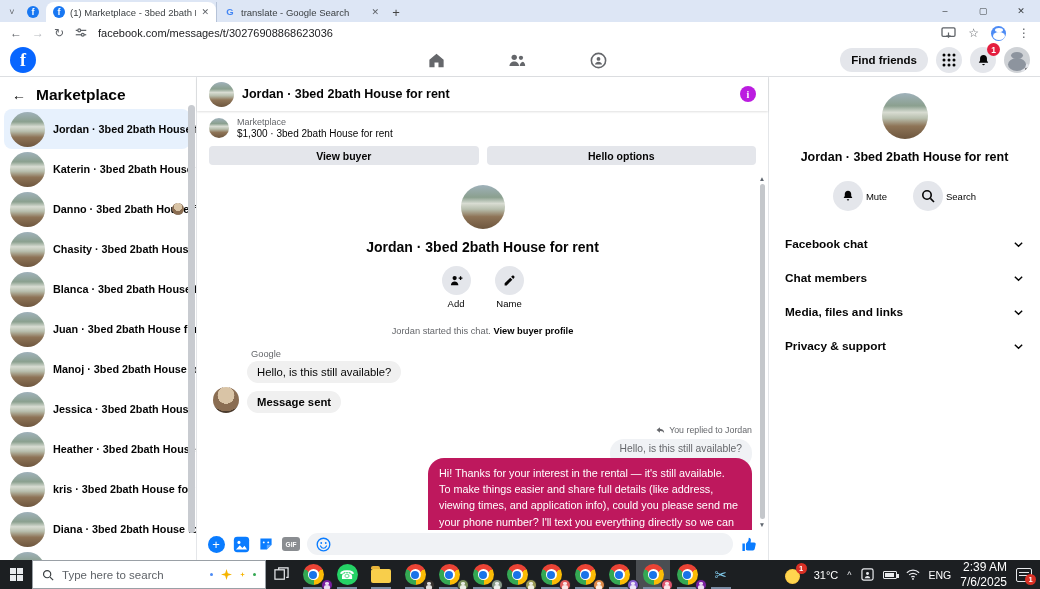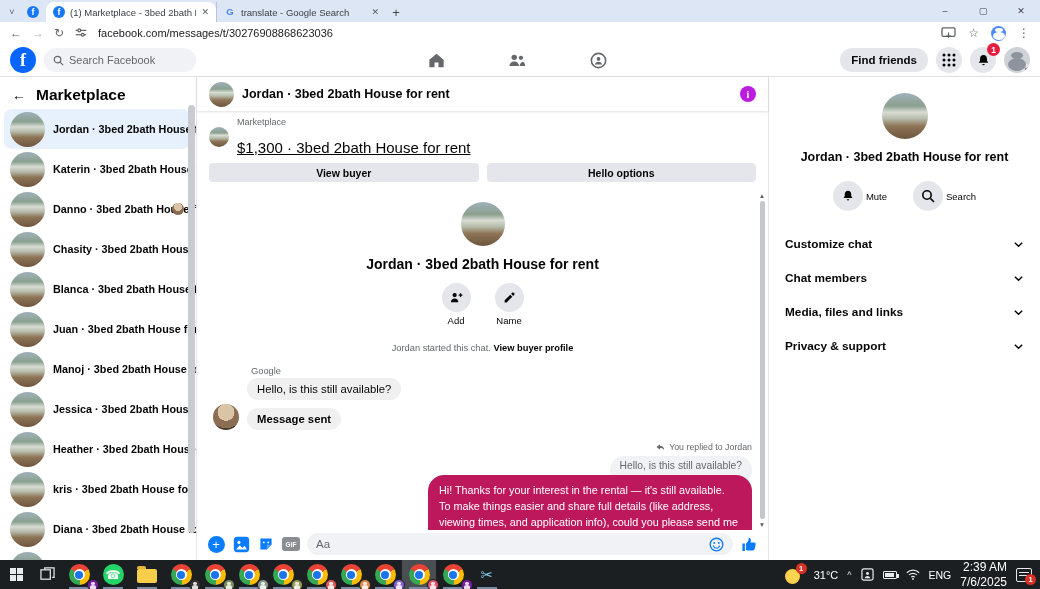--- a/index.html
+++ b/index.html
@@ -230,13 +230,6 @@
 
 <div class="fbheader">
   <div class="fb-logo">f</div>
-  <div class="fb-search">
-    <svg width="11" height="11" viewBox="0 0 12 12">
-        <circle cx="5" cy="5" r="3.6" fill="none" stroke="#65676b" stroke-width="1.3"></circle>
-        <line x1="8" y1="8" x2="11" y2="11" stroke="#65676b" stroke-width="1.3"></line>
-      </svg>
-    <input placeholder="Search Facebook" style="">
-  </div>
   <div class="fb-navicons">
     <span class="navic">
       <svg width="19" height="19" viewBox="0 0 24 24" fill="#65676b">

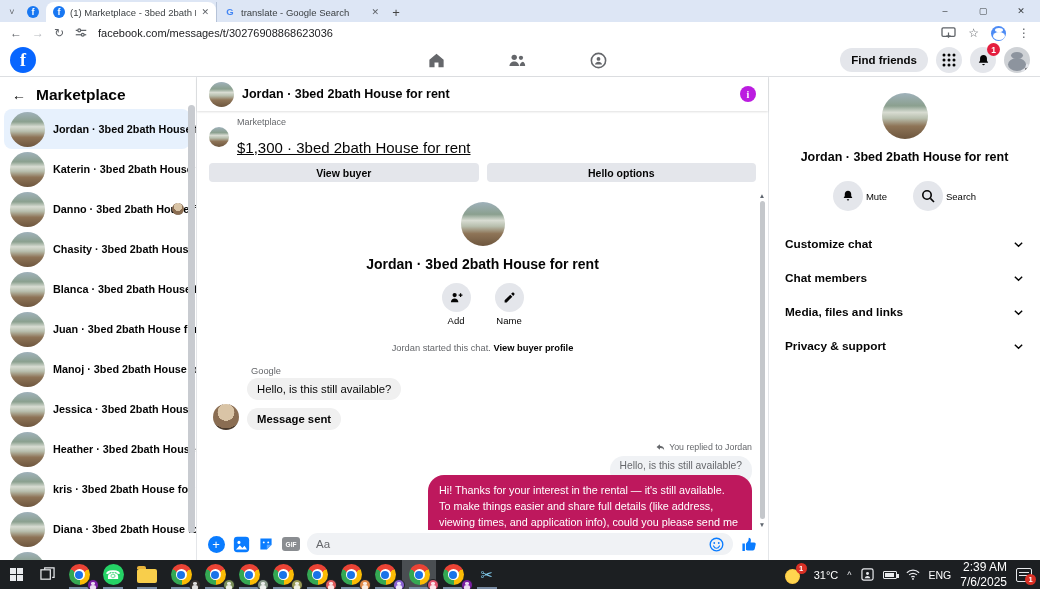--- a/index.html
+++ b/index.html
@@ -78,7 +78,7 @@
   .banner-avatar { width:20px; height:20px; border-radius:50%; flex:none;
     background:linear-gradient(180deg,#9fb1ba 0%,#8ba08f 28%,#d8dcd2 42%,#b8bfae 55%,#8e7457 72%,#6d563e 100%); }
   .banner-label { font-size:9px; color:#65676b; }
-  .banner-listing { font-size:15px; color:#050505; margin-top:12px;text-decoration:underline; }
+  .banner-listing { font-size:10px; color:#050505; margin-top:1px; }
   .banner-btns { display:flex; gap:8px; margin-top:7px; }
   .gbtn { flex:1; height:19px; background:#e4e6eb; border-radius:4px; font-size:10.5px; font-weight:bold; display:flex; align-items:center; justify-content:center; }
 

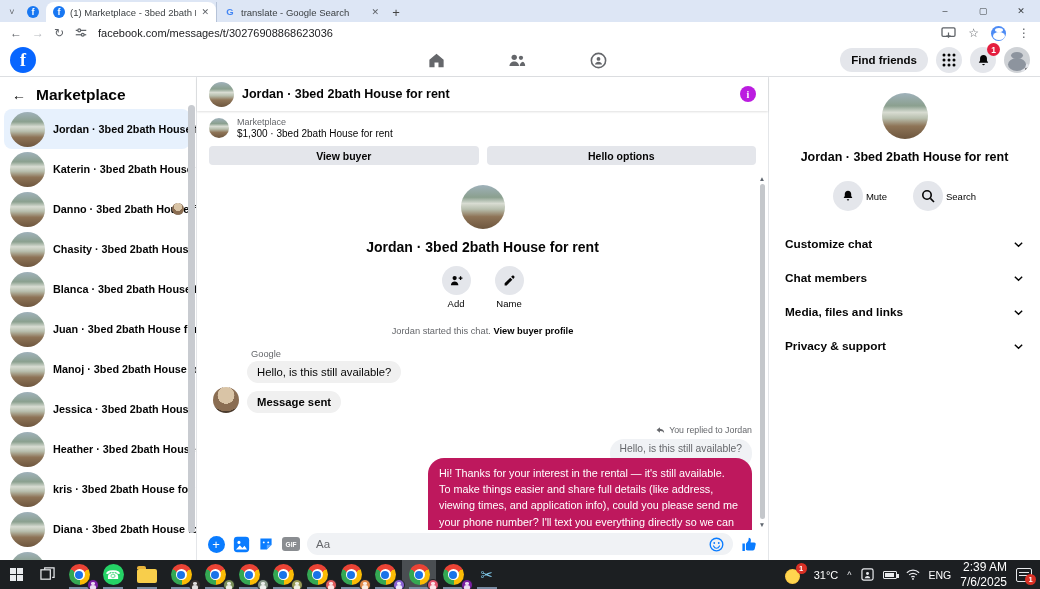--- a/index.html
+++ b/index.html
@@ -482,7 +482,7 @@
     </div>
     <div class="rp-sections">
       <div class="rp-section">
-        <span>Customize chat</span>
+        <span>Facebook chat</span>
         <svg width="11" height="11" viewBox="0 0 12 12">
             <path d="M2 4 l4 4 4-4" fill="none" stroke="#050505" stroke-width="1.5"></path>
           </svg>

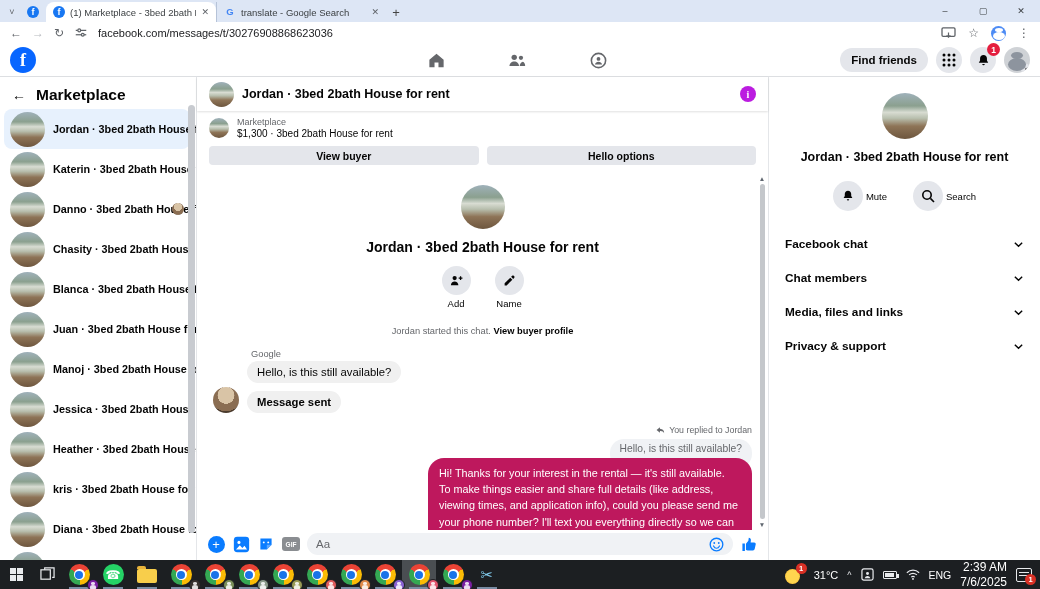--- a/index.html
+++ b/index.html
@@ -441,7 +441,6 @@
           <span class="gif-box">GIF</span>
         </span>
       <div class="input-wrap">
-        <input placeholder="Aa" style="">
         <svg width="15" height="15" viewBox="0 0 20 20">
             <circle cx="10" cy="10" r="8.4" fill="none" stroke="#0a7cff" stroke-width="1.8"></circle>
             <circle cx="7" cy="8" r="1.2" fill="#0a7cff"></circle>

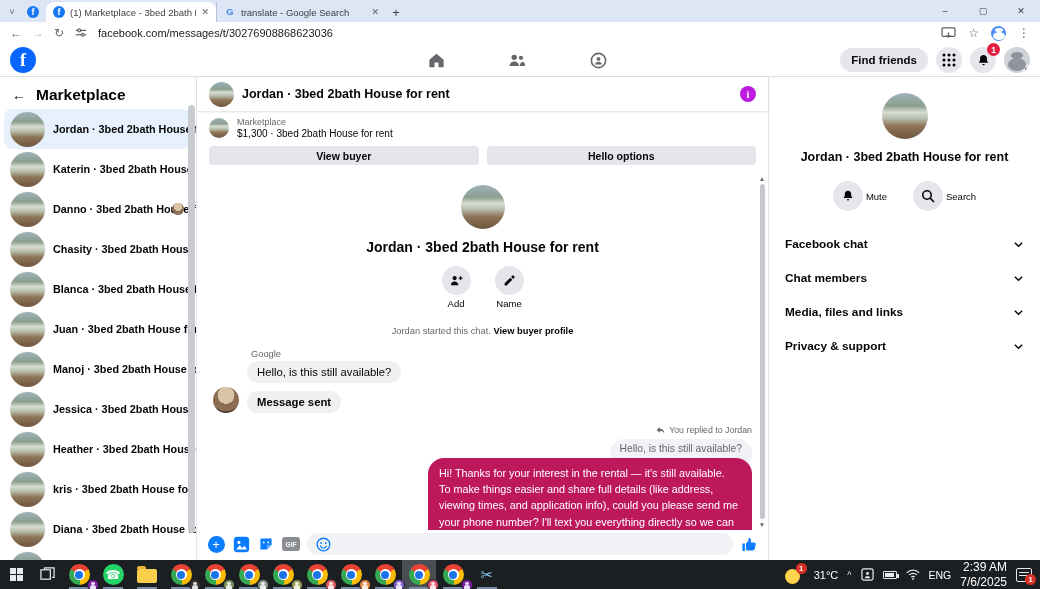--- a/index.html
+++ b/index.html
@@ -517,6 +517,17 @@
         <span></span>
       </span>
   </div>
+  <div class="tb-search">
+    <svg width="12" height="12" viewBox="0 0 14 14">
+        <circle cx="6" cy="6" r="4.2" fill="none" stroke="#3c4043" stroke-width="1.4"></circle>
+        <line x1="9.4" y1="9.4" x2="13" y2="13" stroke="#3c4043" stroke-width="1.4"></line>
+      </svg>
+    <span class="tb-search-text">Type here to search</span>
+    <span class="sparkle-dot-b"></span>
+    <span class="sparkle"></span>
+    <span class="sparkle-sm"></span>
+    <span class="sparkle-dot-g"></span>
+  </div>
   <div class="tb-taskview">
     <svg width="15" height="15" viewBox="0 0 16 16">
         <rect x="1" y="3" width="10" height="10" fill="none" stroke="#e8eaed" stroke-width="1.3"></rect>

